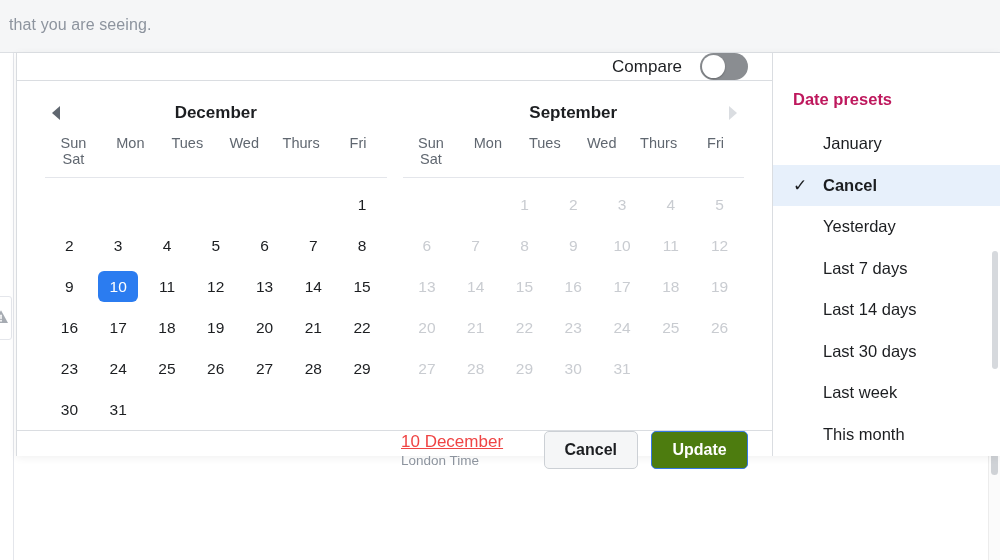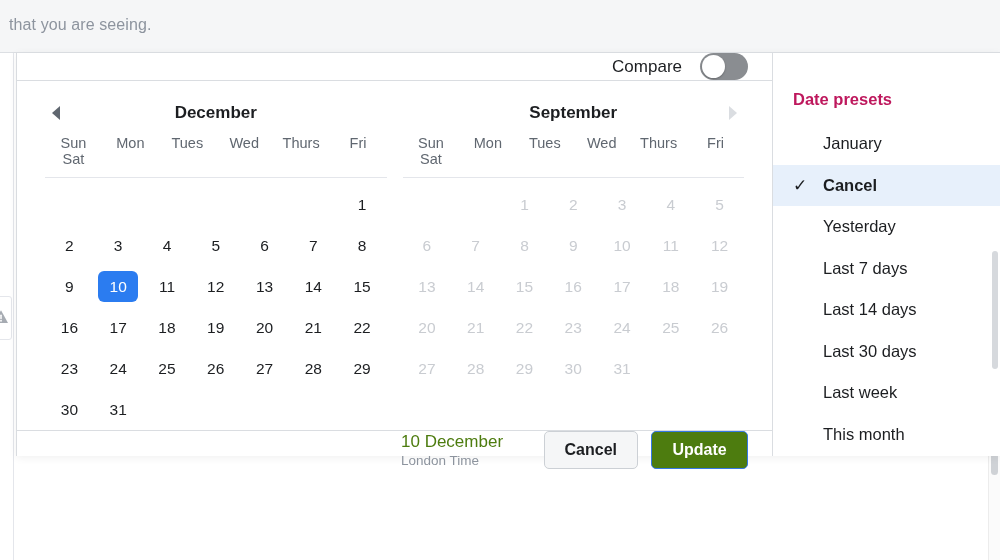--- a/index.html
+++ b/index.html
@@ -279,8 +279,9 @@
   }
   .footer-date-main {
     font-size: 17px;
-    color: #4d7c0f;
+    color: #ef4444;
     line-height: 20px;
+    text-decoration: underline;
   }
   .footer-date-sub {
     font-size: 13.5px;

